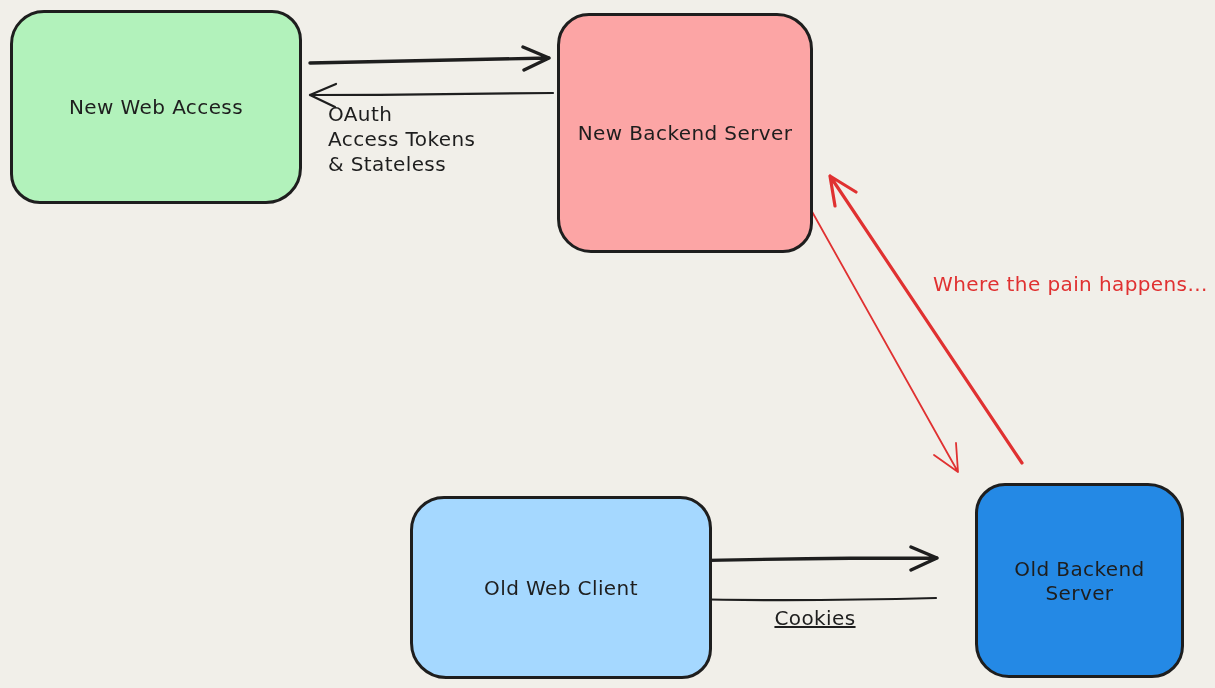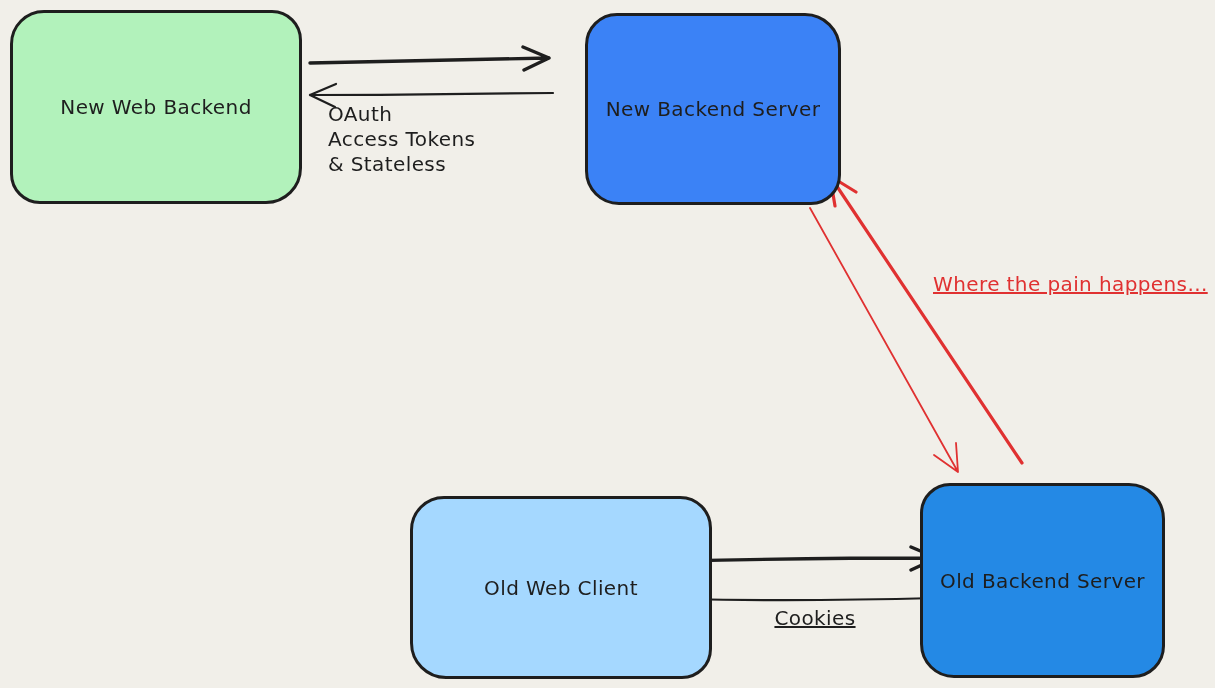--- a/index.html
+++ b/index.html
@@ -110,7 +110,7 @@
   </svg>
 
   <div class="node node-new-web-client">
-    <span>New Web Backend</span>
+    <span>New Web Access</span>
   </div>
 
   <div class="node node-new-backend-server">

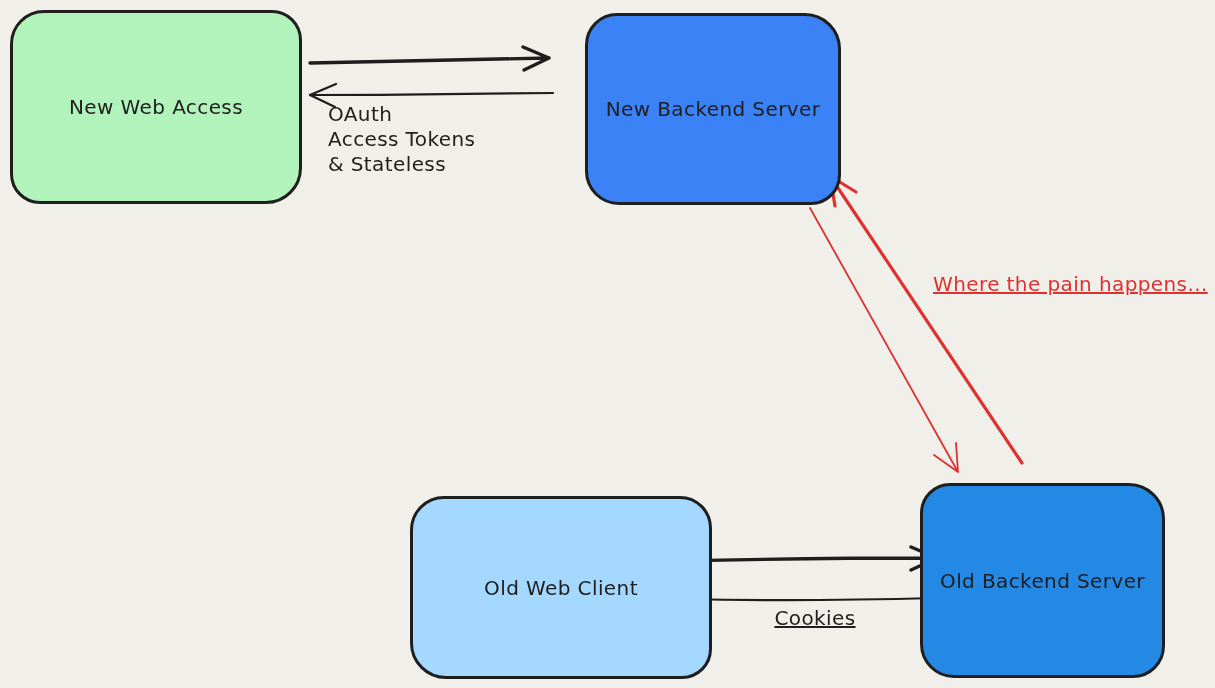--- a/index.html
+++ b/index.html
@@ -42,10 +42,9 @@
     border-radius: 34px 30px 36px 30px;
   }
   .node-new-backend-server {
-    left: 557px; top: 13px; width: 256px; height: 192px;
-    background: #3b82f6;
+    left: 557px; top: 13px; width: 256px; height: 240px;
+    background: #fca5a5;
     border-radius: 32px 36px 30px 34px;
-    margin-left: 28px;
   }
   .node-old-web-client {
     left: 410px; top: 496px; width: 302px; height: 183px;

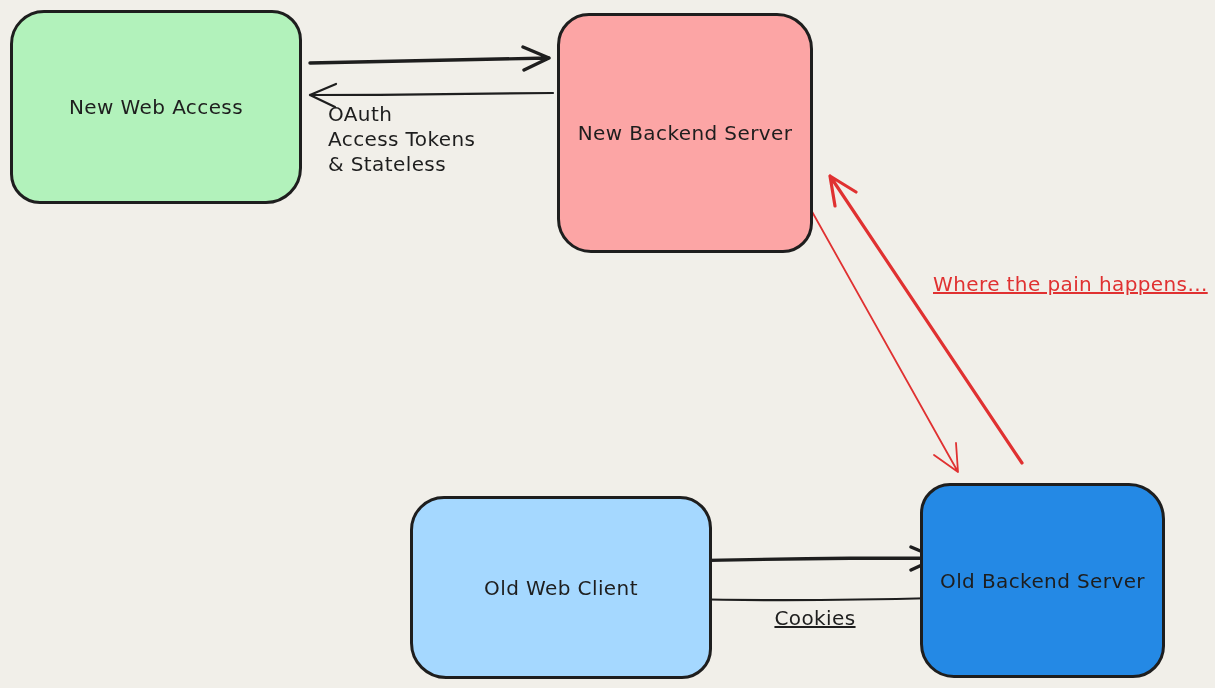--- a/index.html
+++ b/index.html
@@ -72,7 +72,6 @@
   .edge-label-pain {
     left: 933px; top: 272px;
     color: #e03131;
-    text-decoration: underline;
   }
   .edge-label-cookies {
     left: 768px; top: 606px;

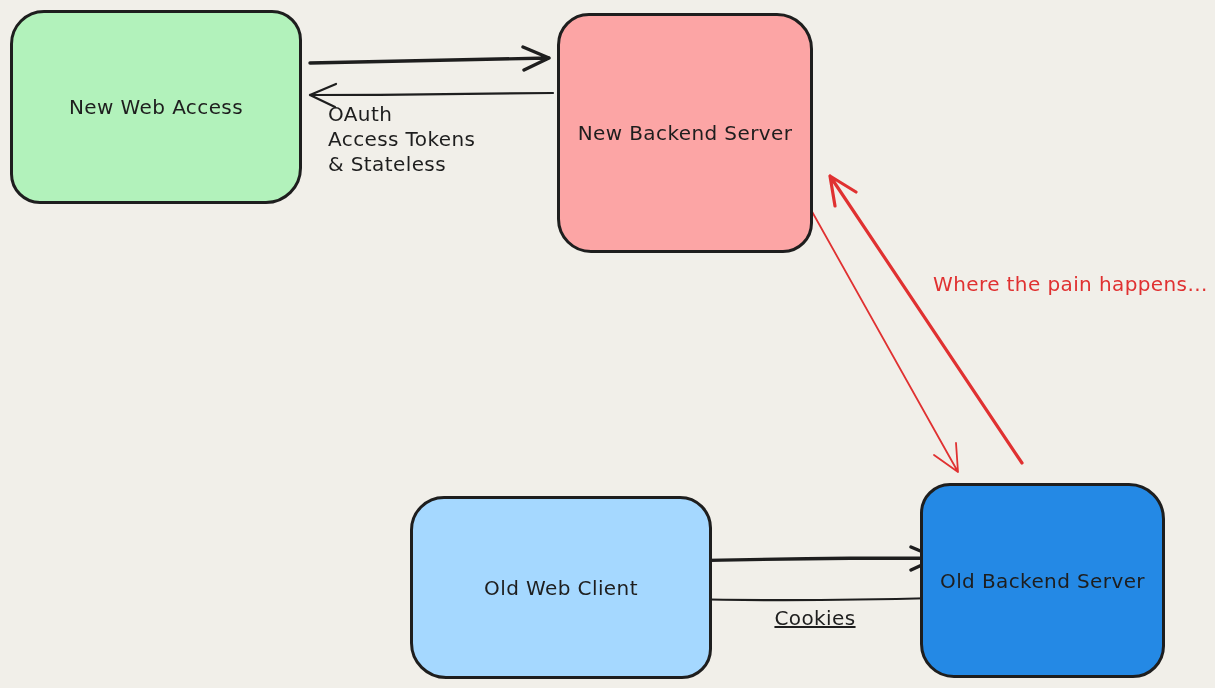--- a/index.html
+++ b/index.html
@@ -52,7 +52,7 @@
     border-radius: 34px 32px 30px 36px;
   }
   .node-old-backend-server {
-    left: 920px; top: 483px; width: 245px; height: 195px;
+    left: 975px; top: 483px; width: 209px; height: 195px;
     background: #2489e5;
     border-radius: 30px 36px 32px 34px;
   }

